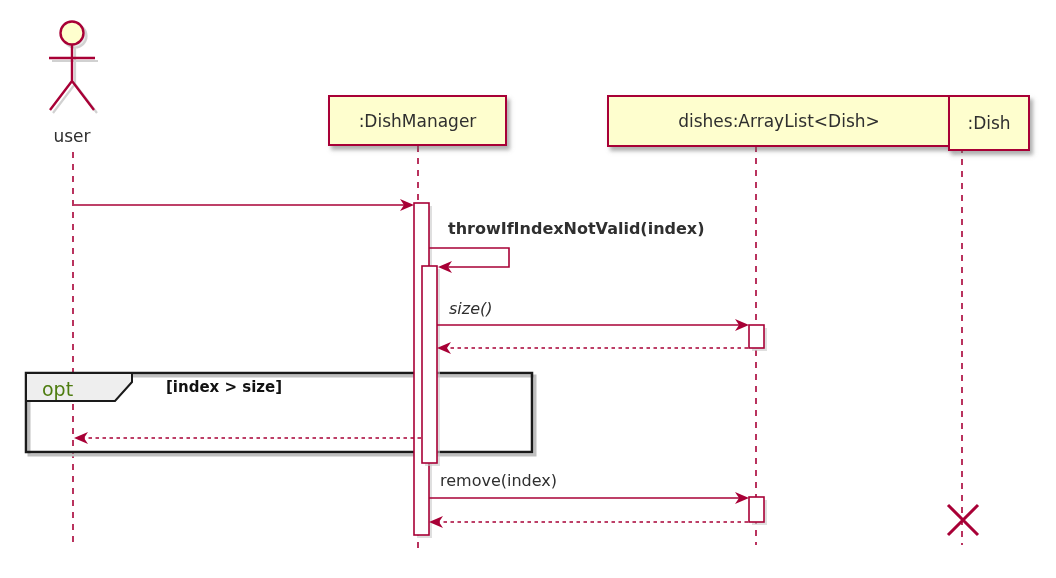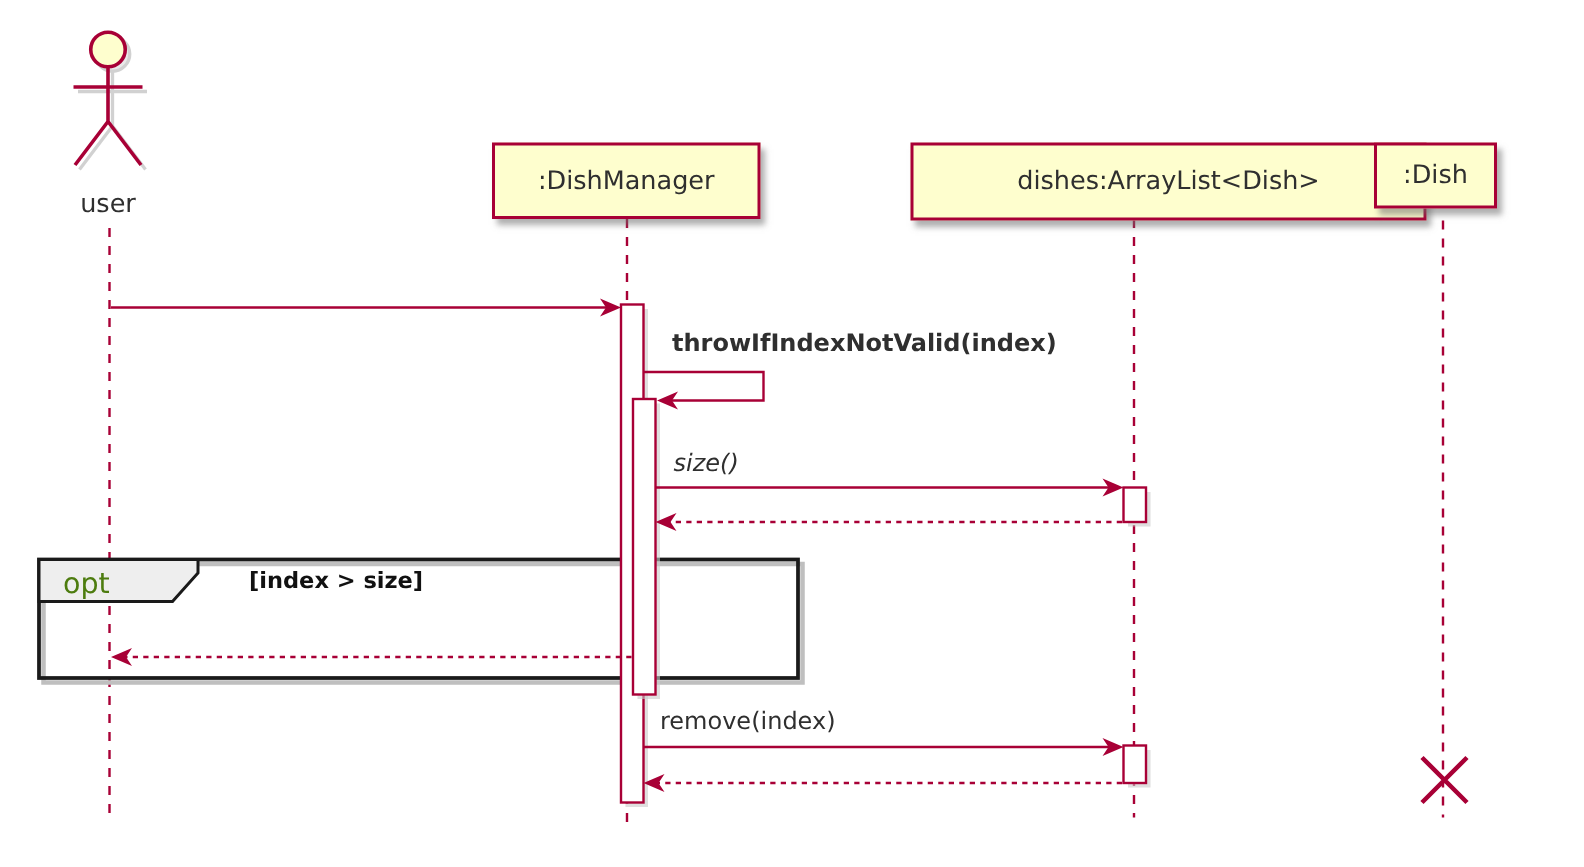--- a/index.html
+++ b/index.html
@@ -105,7 +105,7 @@
   <div class="pbox" style="left:595px;top:95px;width:344px;height:52px;">
     <span>dishes:ArrayList&lt;Dish&gt;</span>
   </div>
-  <div class="pbox" style="left:904px;top:95px;width:82px;height:44px;">
+  <div class="pbox" style="left:936px;top:95px;width:82px;height:56px;">
     <span>:Dish</span>
   </div>
 

